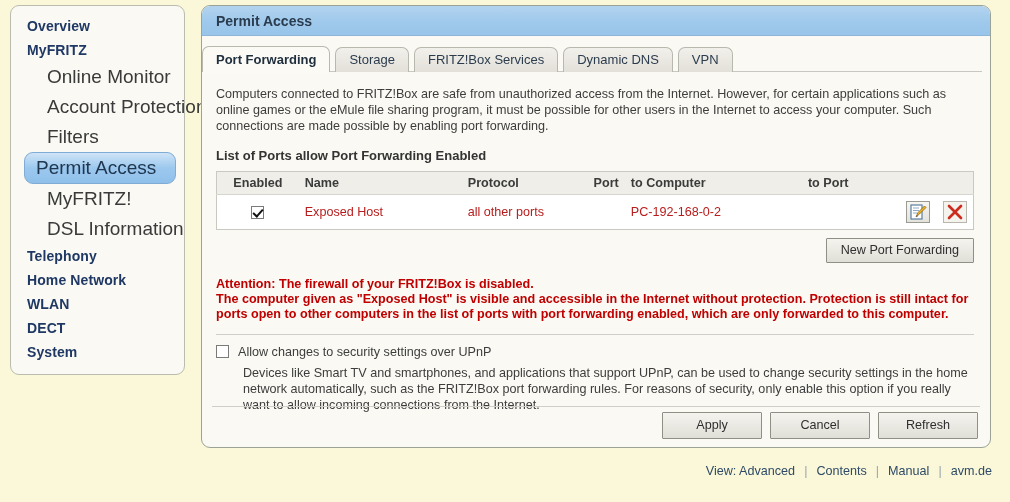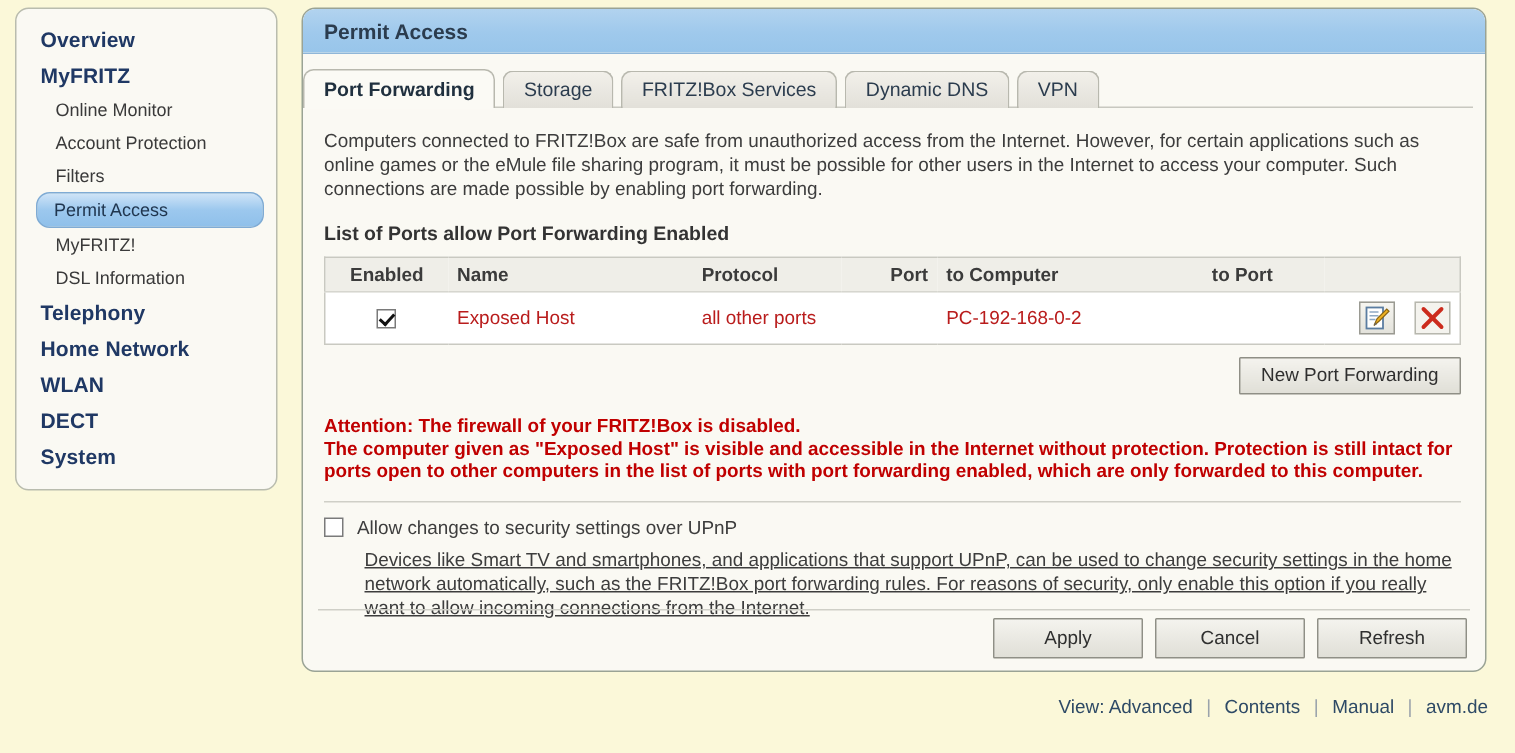--- a/index.html
+++ b/index.html
@@ -37,9 +37,9 @@
     letter-spacing: .1px;
   }
   .nav-sub {
-    font-size: 12px;
+    font-size: 19px;
     color: #3a3a3a;
-    padding: 4px 0 4px 26px;
+    padding: 4px 0 4px 36px;
   }
   .nav-sub.selected {
     background: linear-gradient(to bottom, #cfe4f7 0%, #9cc8ee 50%, #8fc0ea 100%);

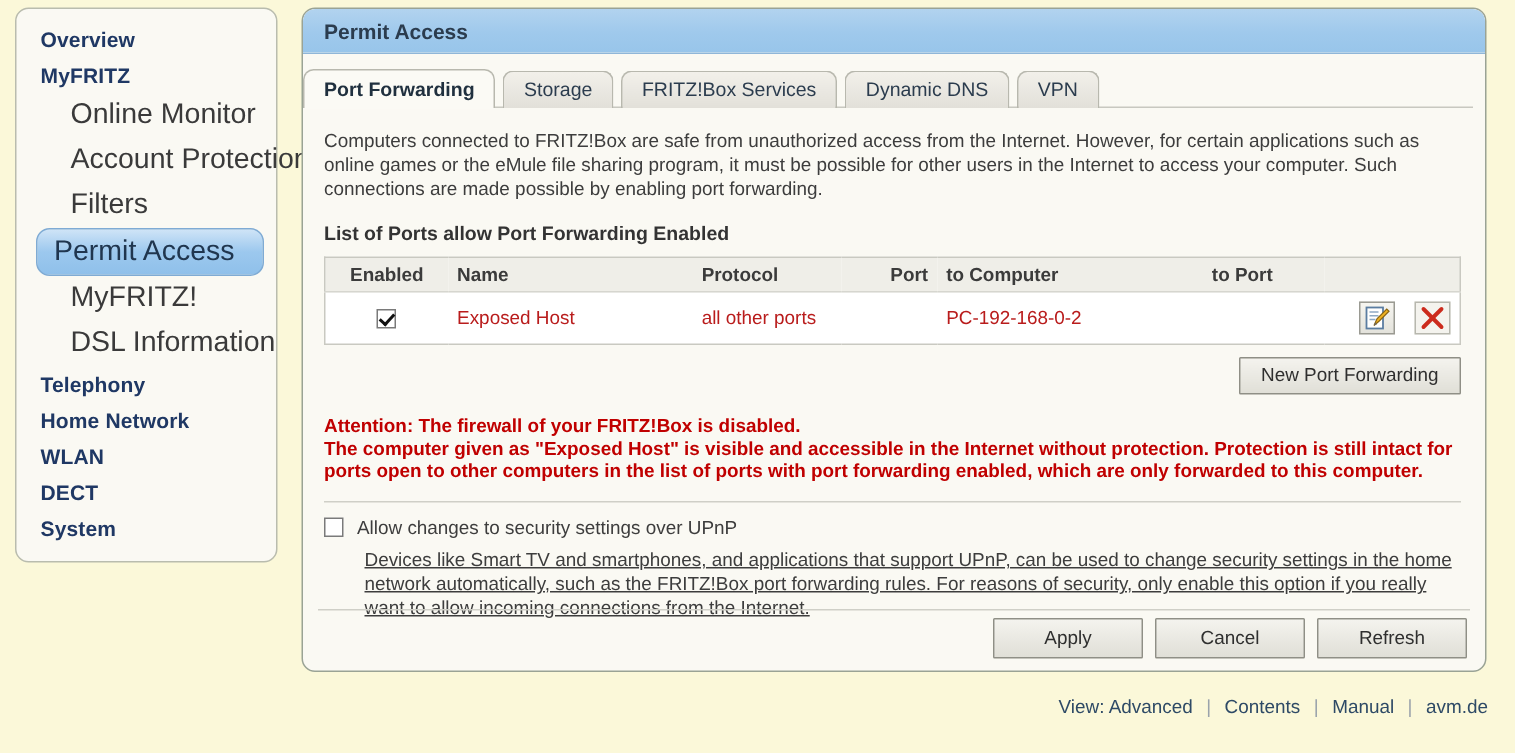--- a/index.html
+++ b/index.html
@@ -245,7 +245,6 @@
     line-height: 16px;
     color: #3d3d3d;
     max-width: 760px;
-    text-decoration: underline;
   }
 
   #footer-buttons {

